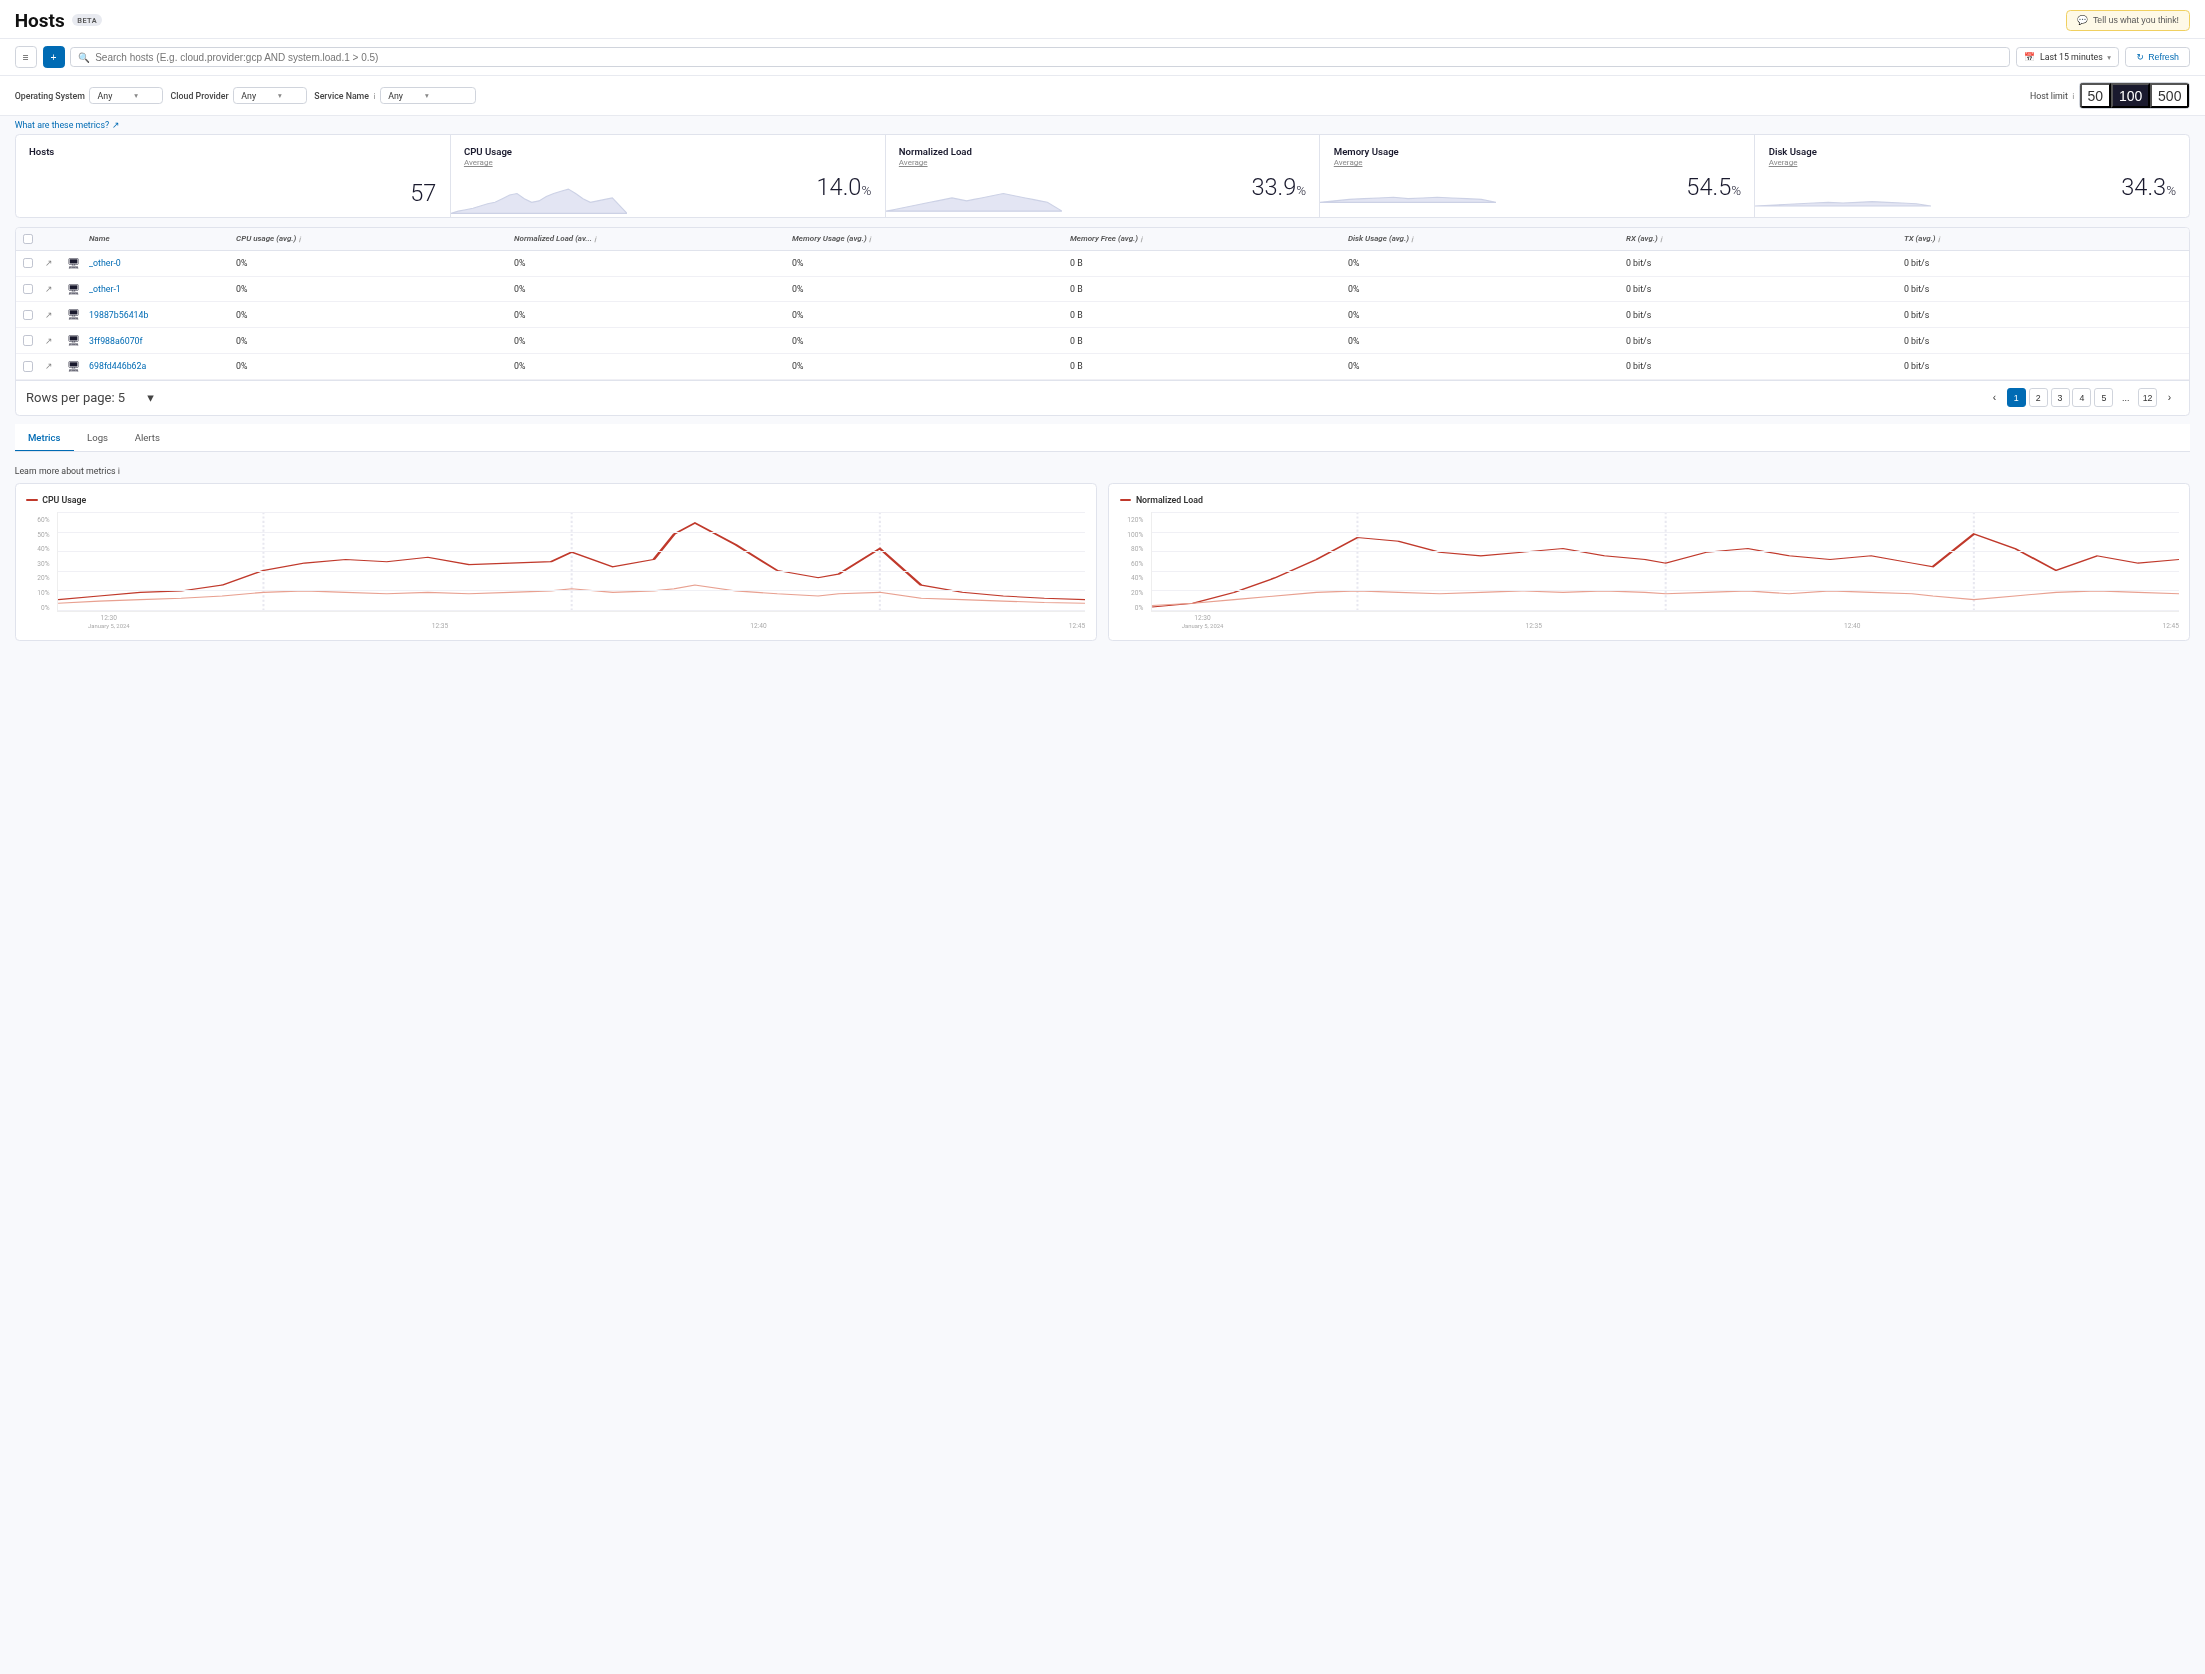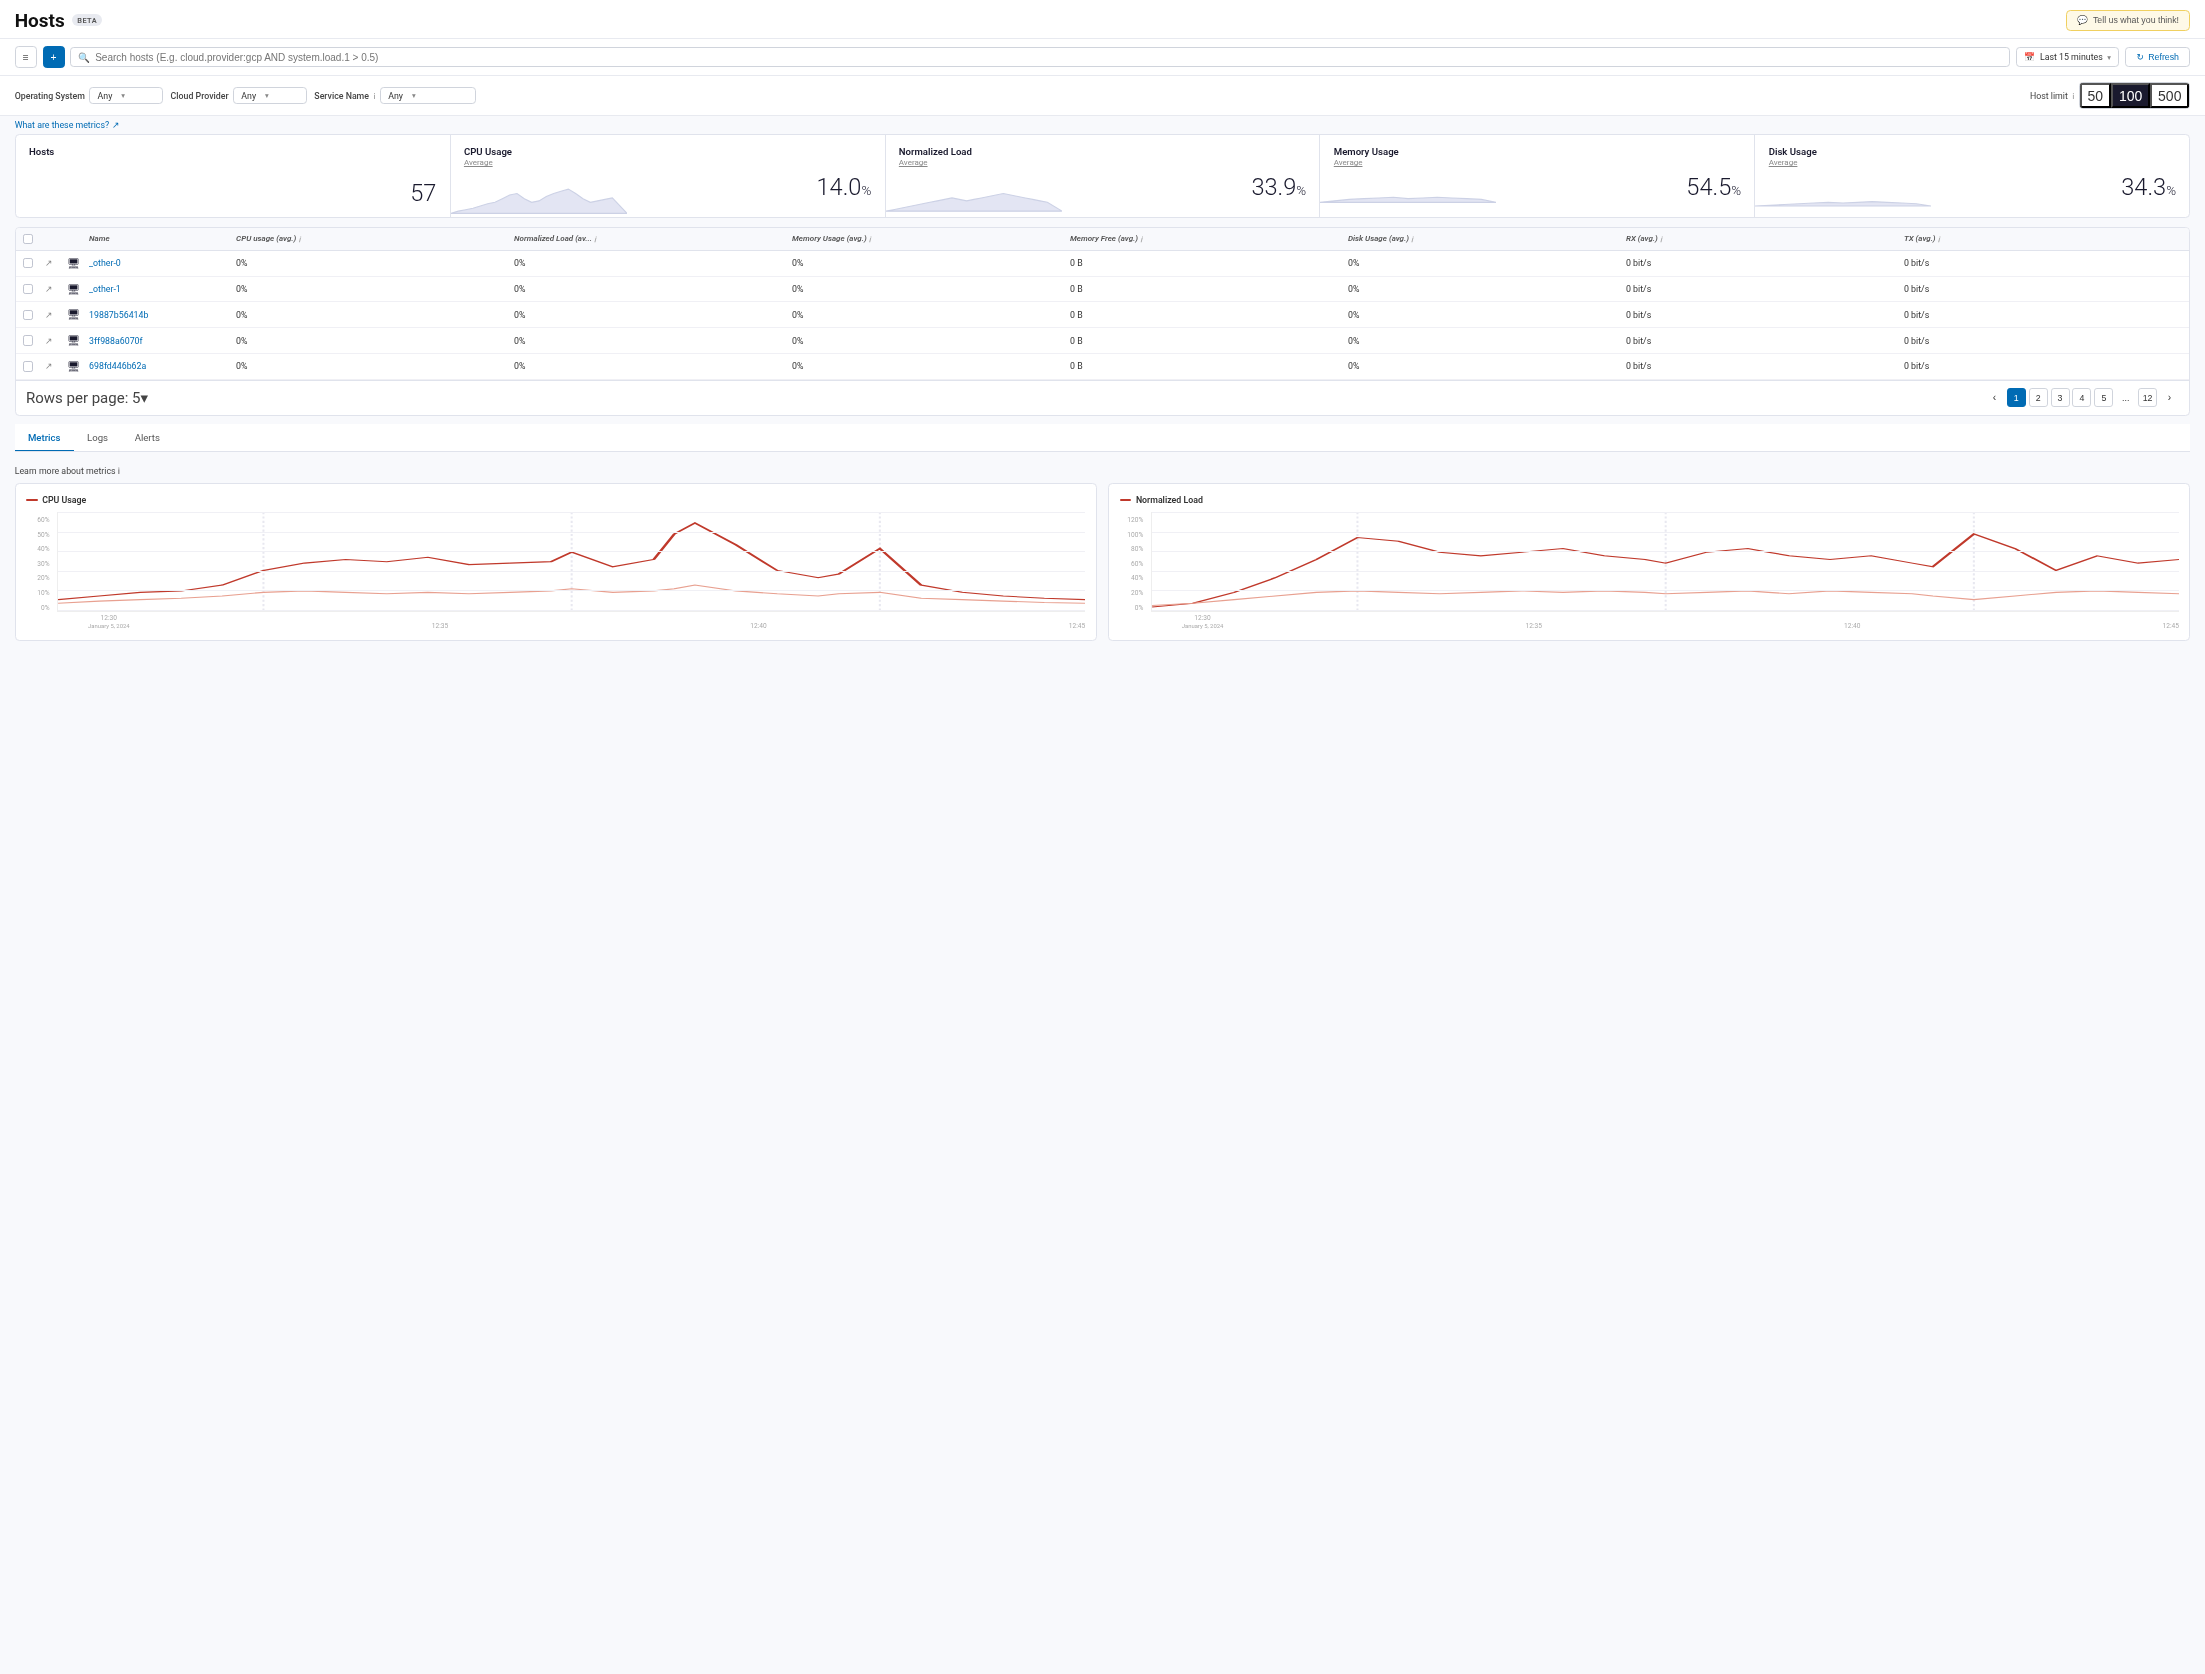--- a/index.html
+++ b/index.html
@@ -25,7 +25,7 @@
     .filters { display: flex; align-items: center; gap: 7.4px; padding: 5.9px 14.7px; background: #fff; border-bottom: 0.7px solid #e8eaf0; }
     .filter-group { display: flex; align-items: center; gap: 4.4px; }
     .filter-label { font-size: 8.8px; color: #444; font-weight: 500; }
-    .filter-select { display: flex; align-items: center; gap: 6px; border: 0.7px solid #d0d4dc; border-radius: 3.7px; padding: 2.9px 7.4px; background: #fff; cursor: pointer; font-size: 8.8px; color: #333; min-width: 74px; }
+    .filter-select { display: flex; align-items: center; gap: 19px; border: 0.7px solid #d0d4dc; border-radius: 3.7px; padding: 2.9px 7.4px; background: #fff; cursor: pointer; font-size: 8.8px; color: #333; min-width: 74px; }
     .filter-select .arrow { color: #888; font-size: 7.4px; margin-left: 2.9px; }
     .host-limit { display: flex; align-items: center; gap: 4.4px; margin-left: auto; font-size: 8.8px; color: #444; }
     .limit-options { display: flex; border: 0.7px solid #d0d4dc; border-radius: 3.7px; overflow: hidden; }

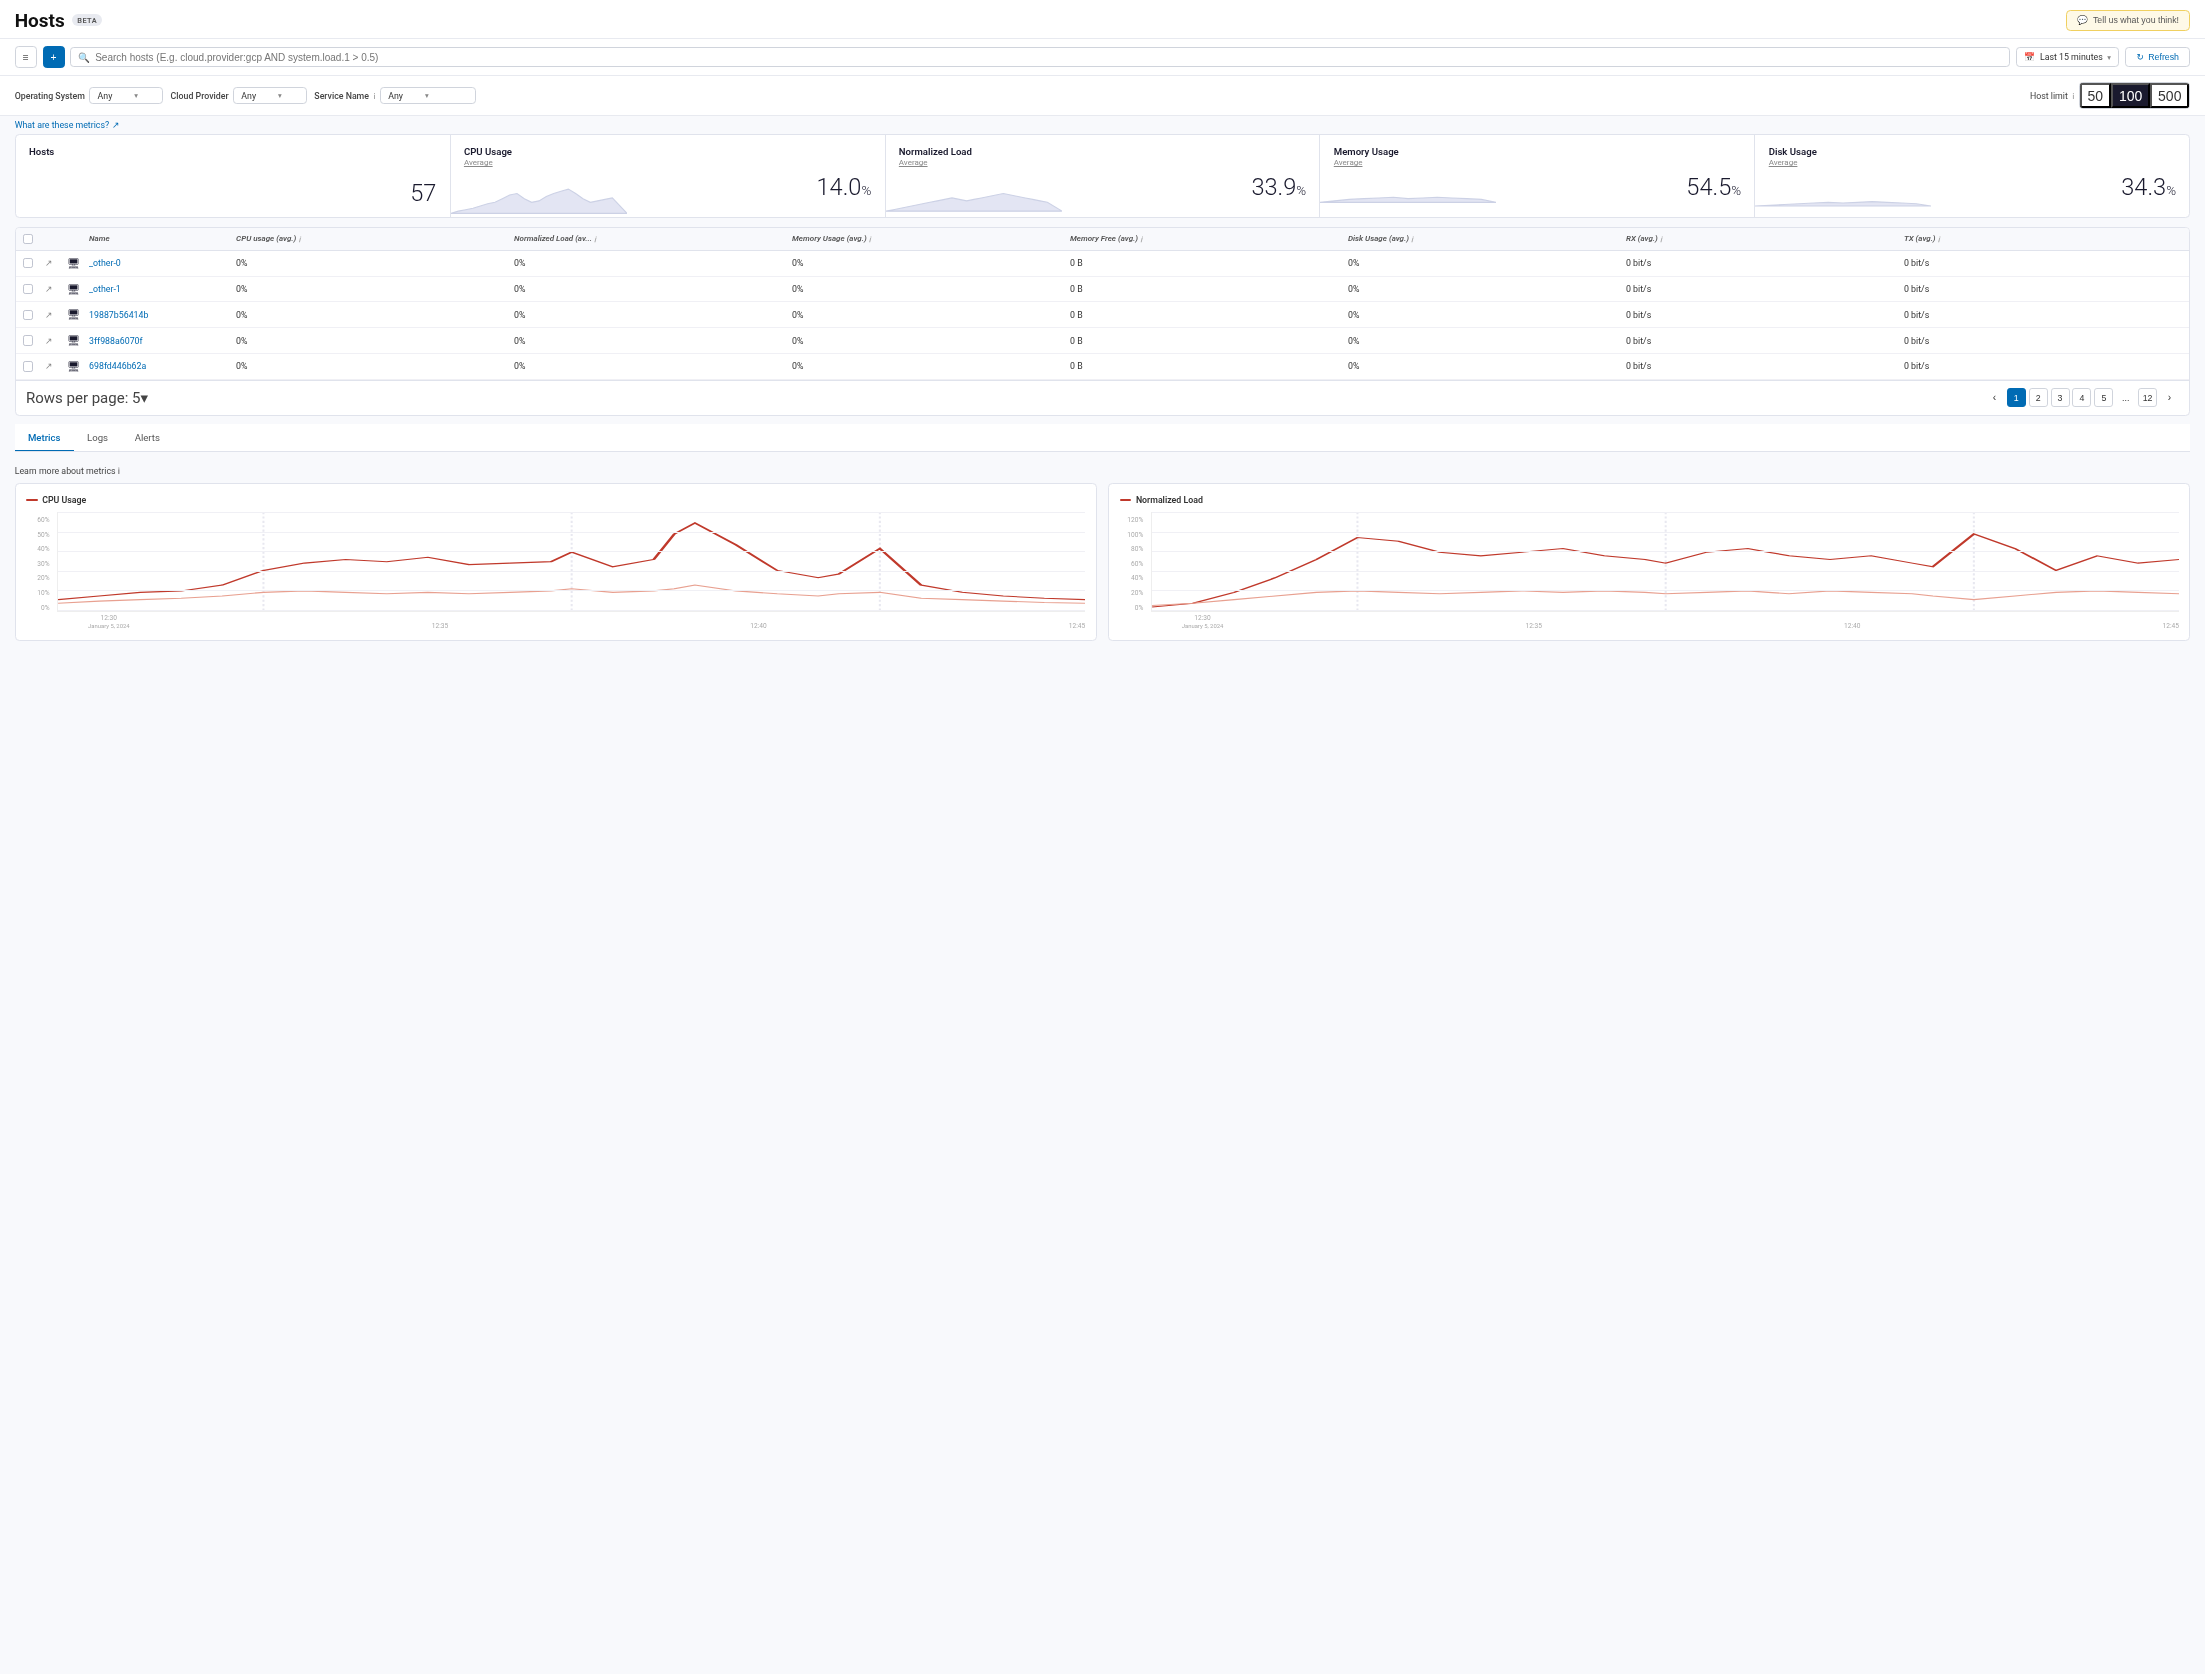--- a/index.html
+++ b/index.html
@@ -60,7 +60,7 @@
 
     
     .table-footer { display: flex; align-items: center; justify-content: space-between; padding: 7.4px 10.3px; border-top: 0.7px solid #e0e3ec; }
-    .rows-per-page { display: flex; align-items: center; gap: 0; font-size: 15px; color: #444; cursor: pointer; text-align: center; }
+    .rows-per-page { display: flex; align-items: center; gap: 22px; font-size: 13px; color: #444; cursor: pointer; text-align: center; }
     .pagination { display: flex; align-items: center; gap: 2.9px; }
     .page-btn { width: 19px; height: 19px; border: 0.7px solid #d0d4dc; border-radius: 2.9px; background: #fff; cursor: pointer; font-size: 8.8px; color: #333; display: flex; align-items: center; justify-content: center; }
     .page-btn.active { background: #006bb4; border-color: #006bb4; color: #fff; }

